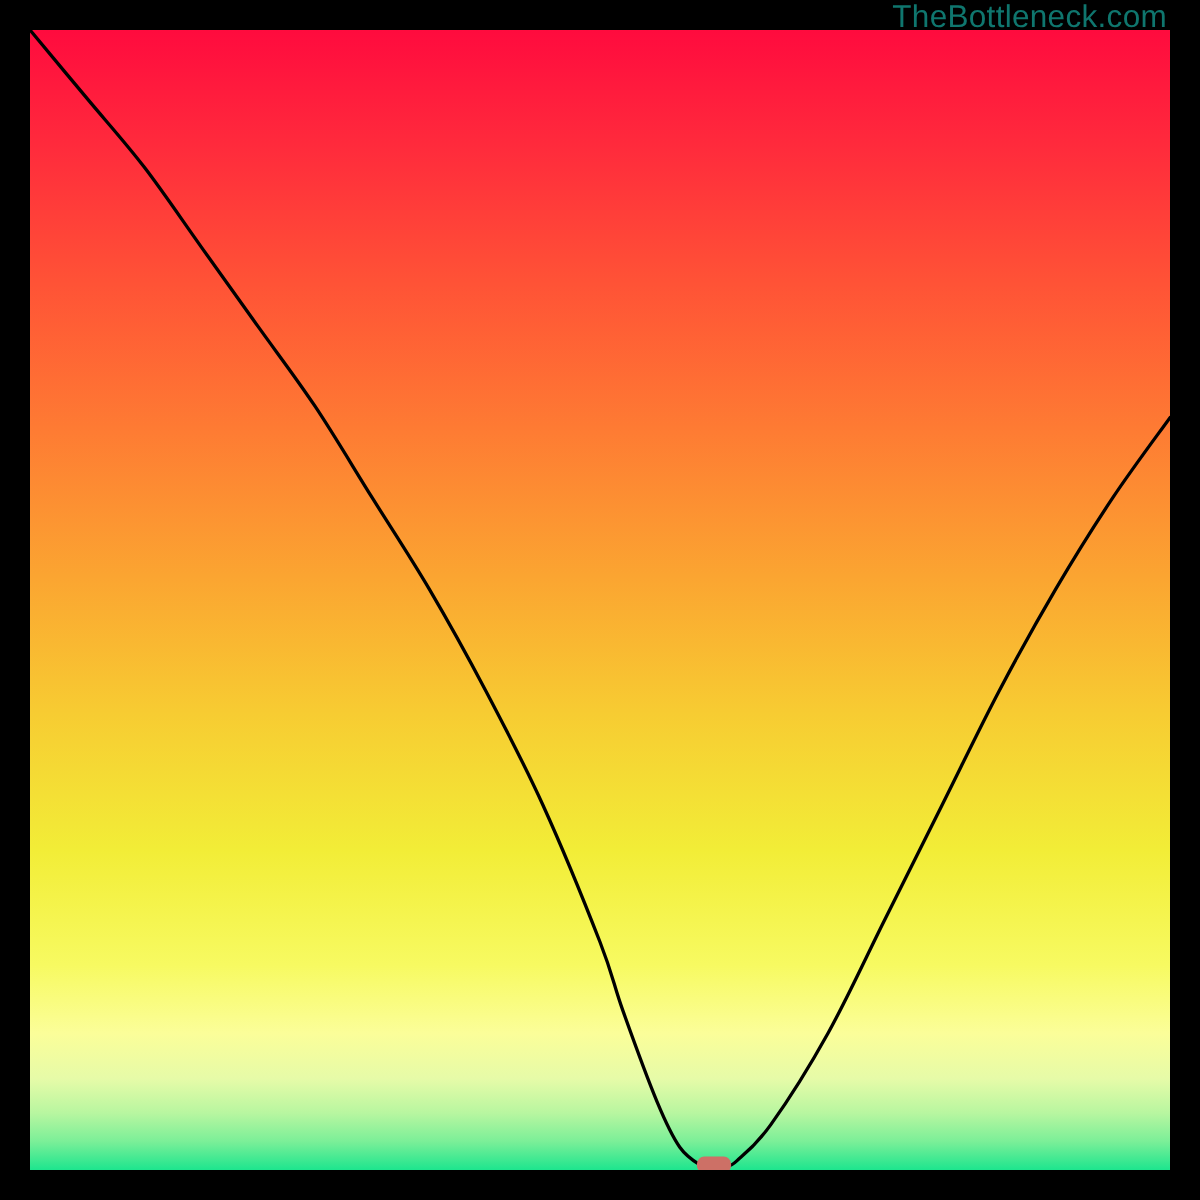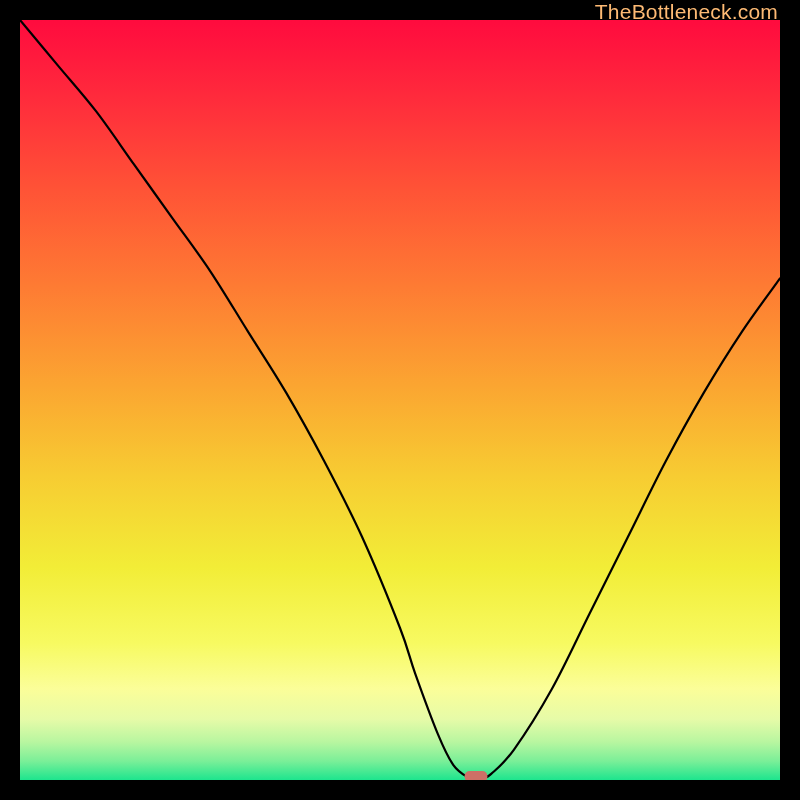--- a/index.html
+++ b/index.html
@@ -15,7 +15,7 @@
     position: absolute;
     top: 0px;
     right: 22px;
-    color: #fdba74;
+    color: #0f766e;
     font-size: 21px;
     font-weight: 500;
     letter-spacing: 0.2px;

